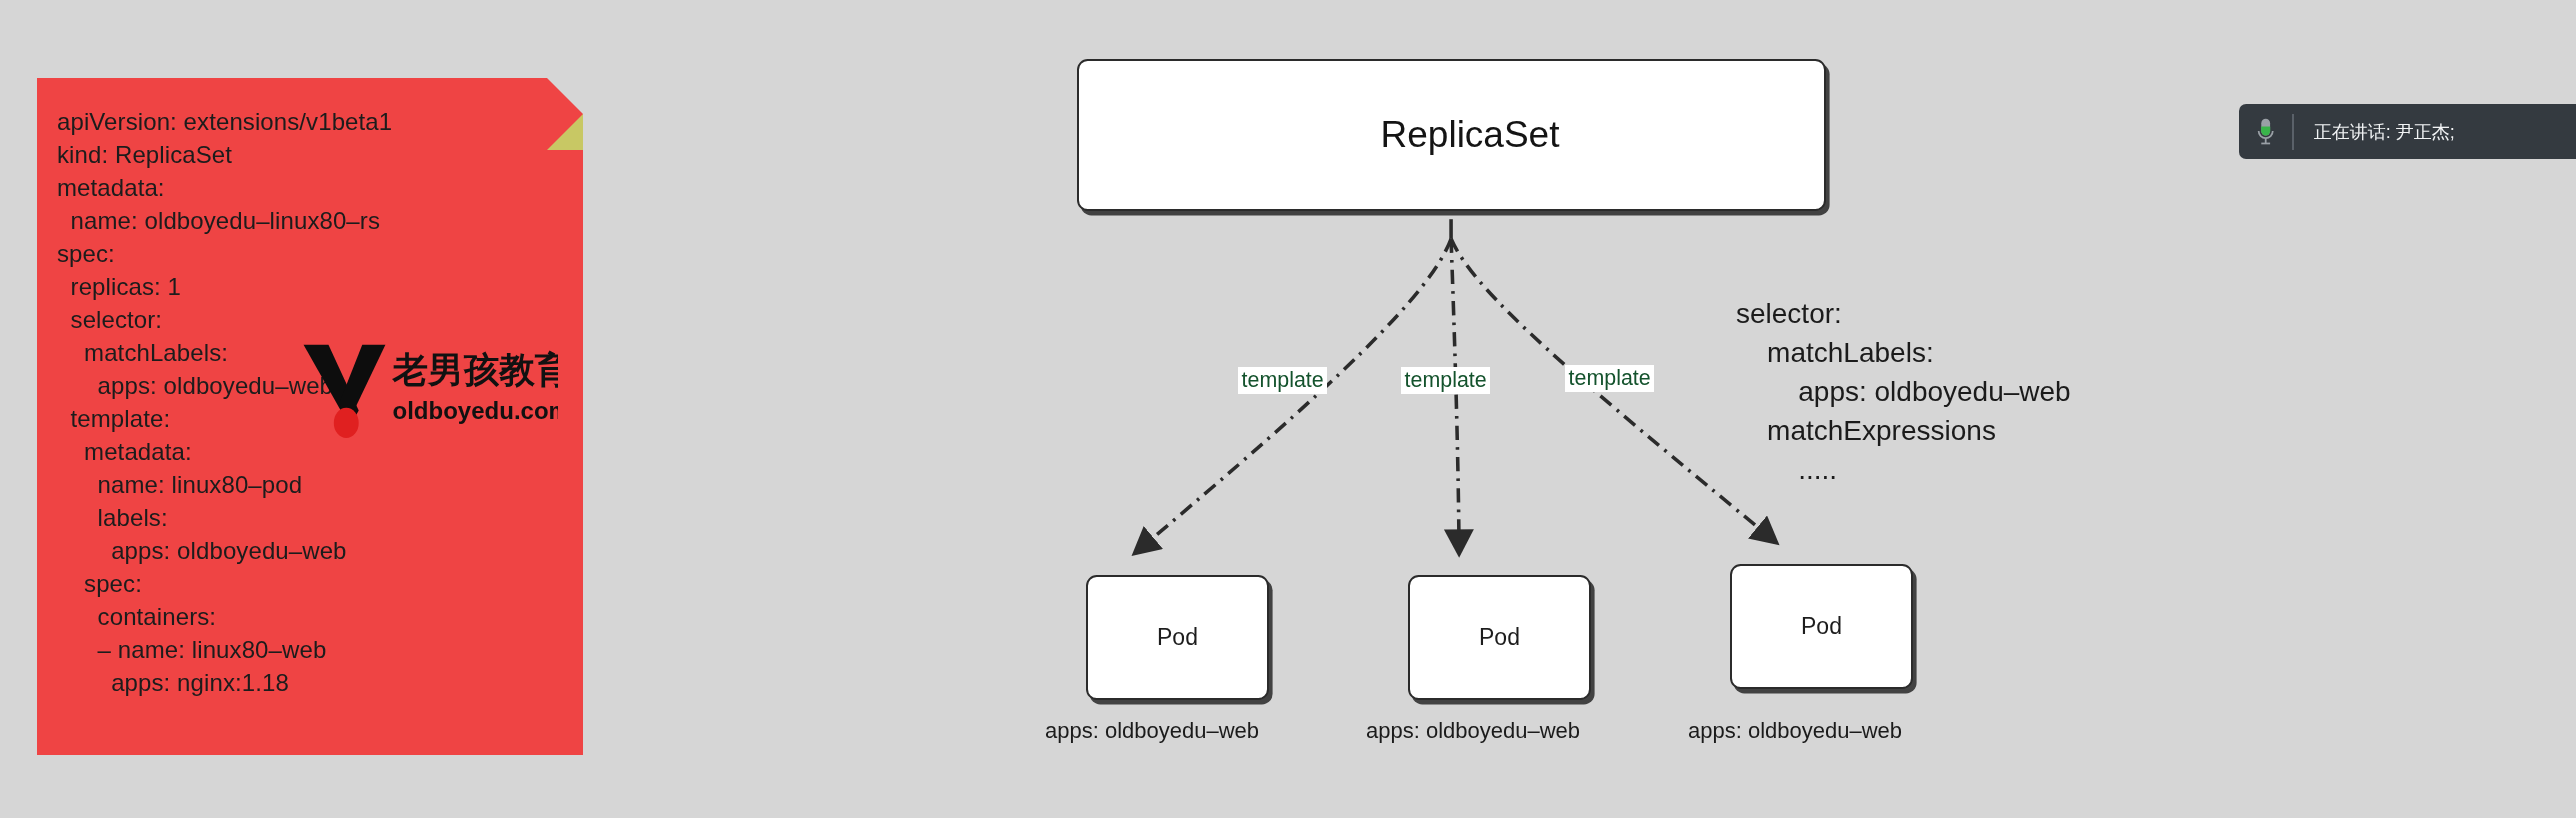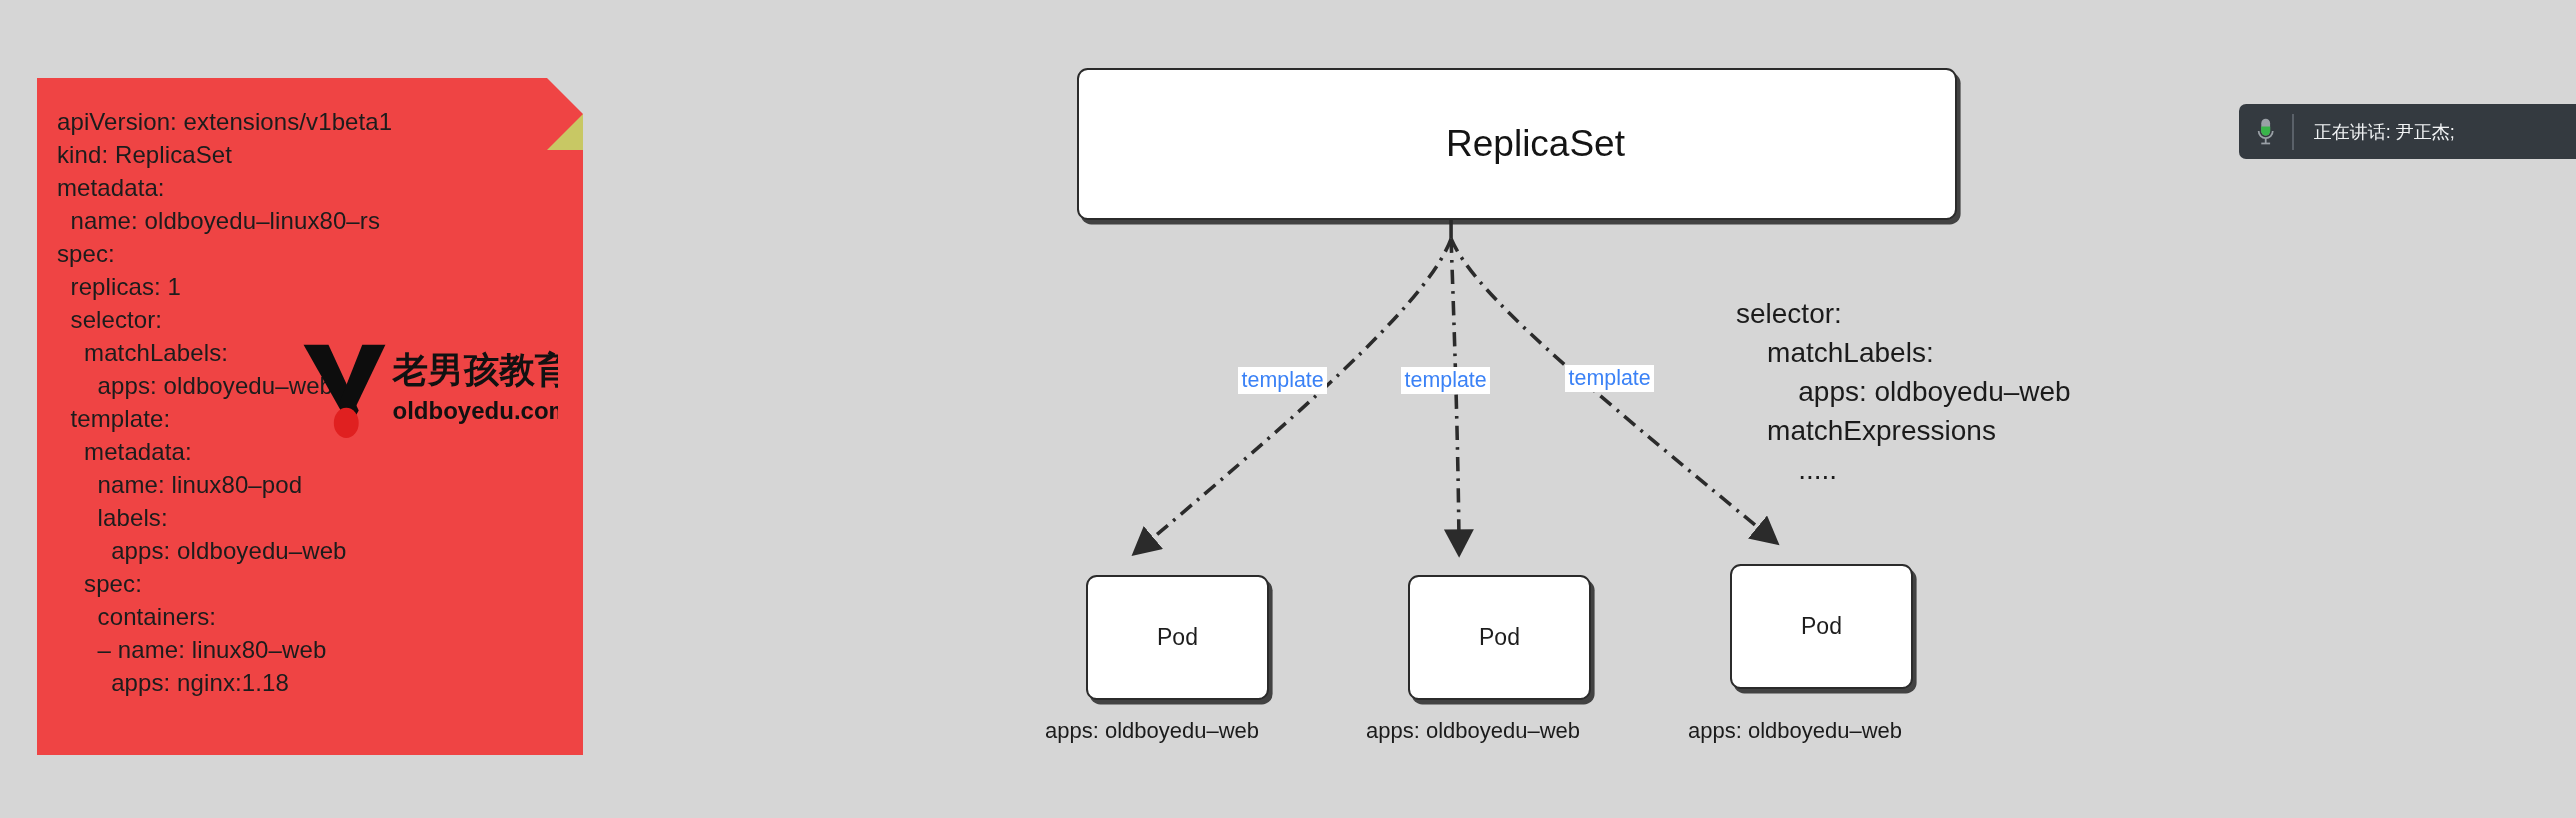--- a/index.html
+++ b/index.html
@@ -84,8 +84,8 @@
   }
   #replicaset-box {
     left: 1077px;
-    top: 68px;
-    width: 880px;
+    top: 59px;
+    width: 749px;
     height: 152px;
     padding-left: 37px;
   }

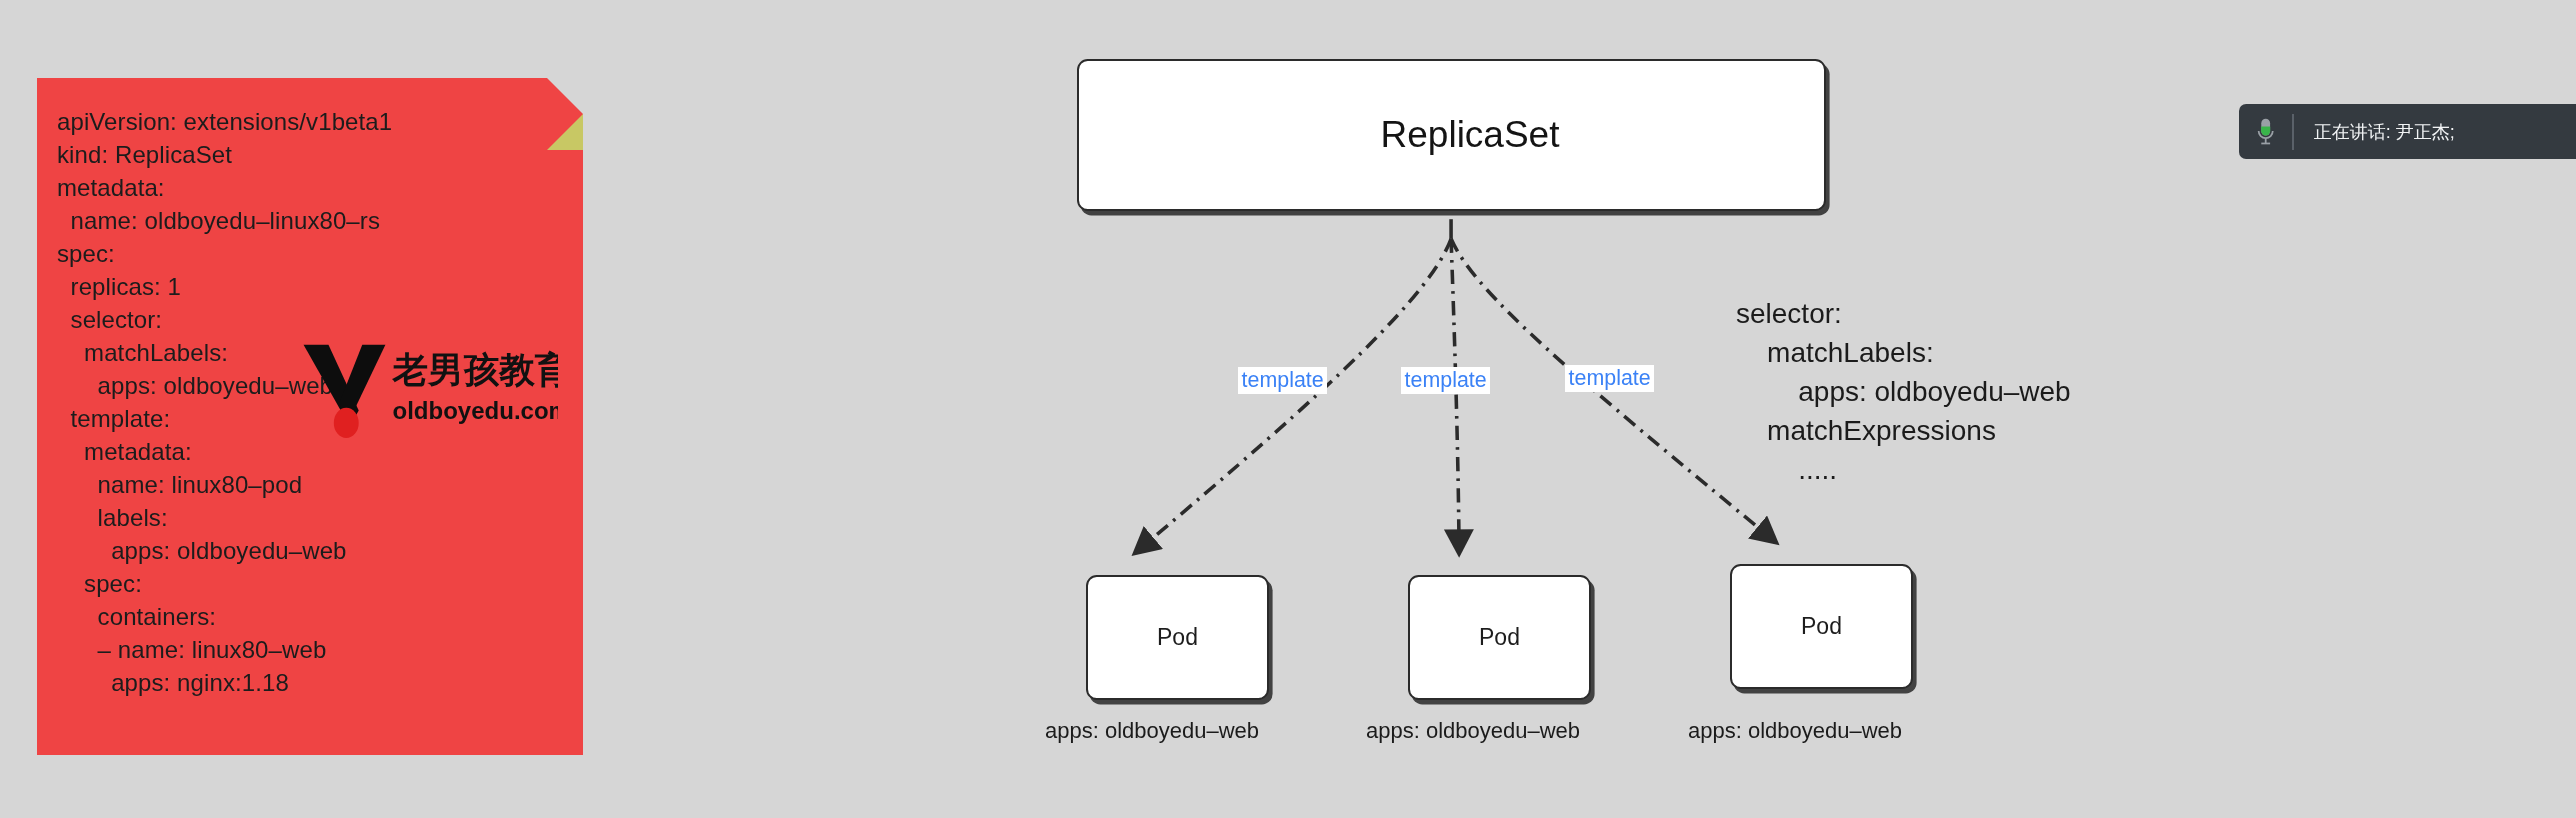--- a/index.html
+++ b/index.html
@@ -130,7 +130,7 @@
     position: absolute;
     background: #ffffff;
     font-size: 21.4px;
-    color: #3b82f6;
+    color: #14532d;
     padding: 0.9px 3.6px;
     white-space: nowrap;
     line-height: 1.18;

